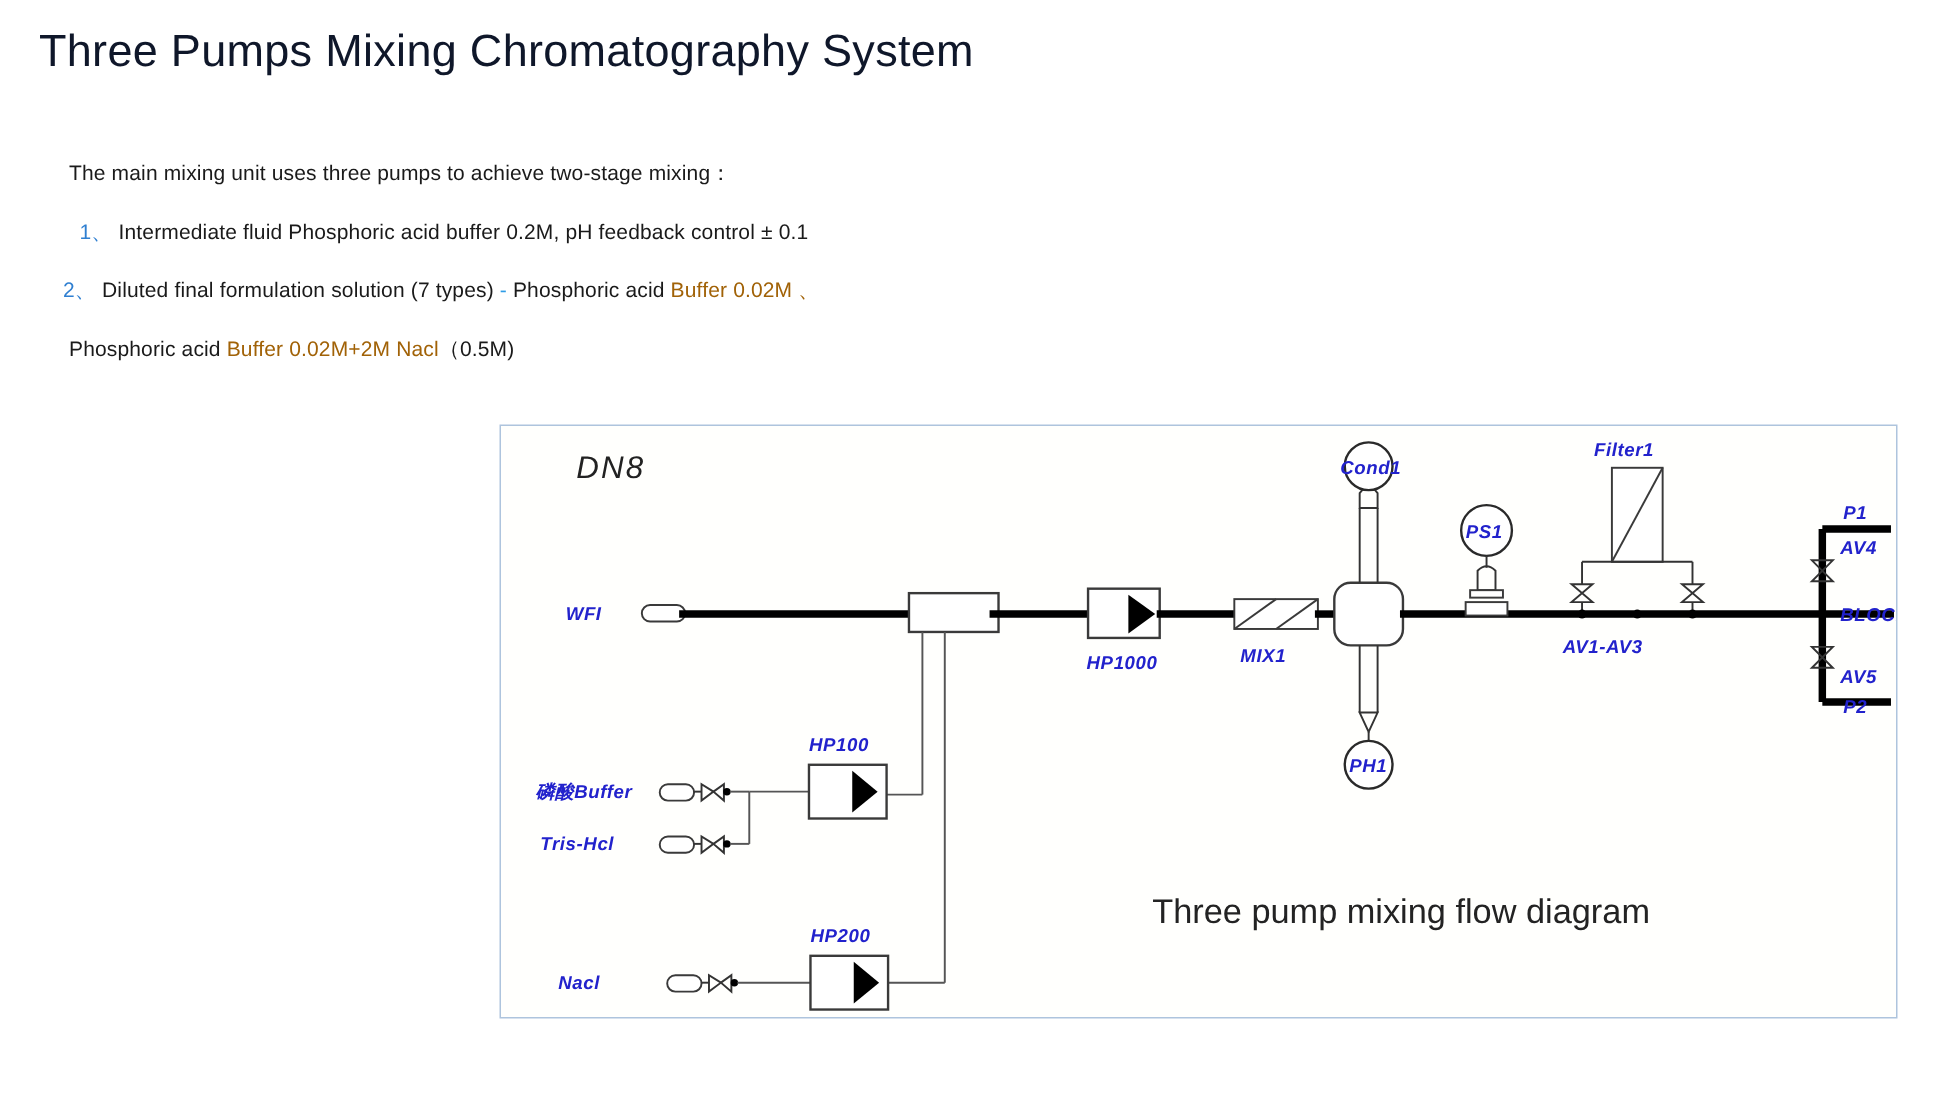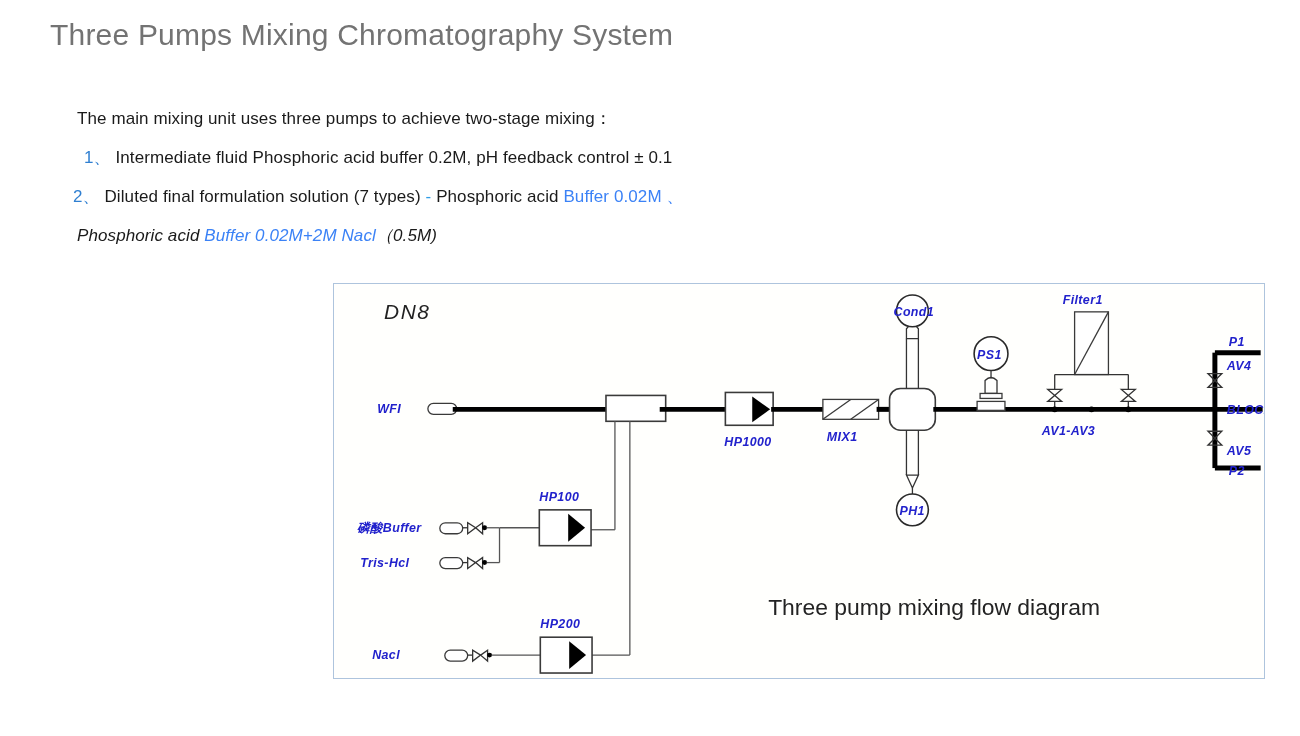--- a/index.html
+++ b/index.html
@@ -10,8 +10,8 @@
   }
   #title{
     position:absolute;left:26px;top:18px;
-    font-size:30px;color:#737373;font-weight:400;
-    letter-spacing:.2px;white-space:nowrap;margin-left:24px;
+    font-size:30px;color:#0f172a;font-weight:400;
+    letter-spacing:.2px;white-space:nowrap;
   }
   .body-line{
     position:absolute;left:46px;

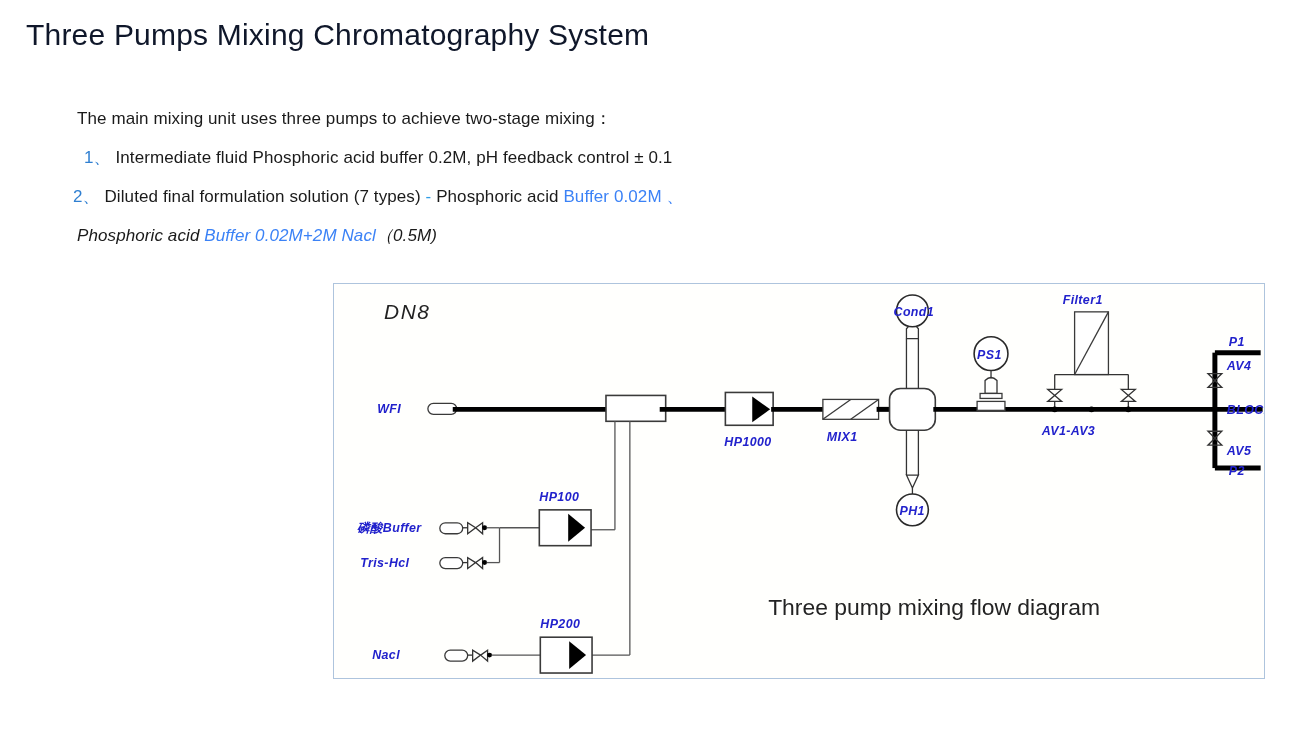--- a/index.html
+++ b/index.html
@@ -15,9 +15,8 @@
   }
   .body-line{
     position:absolute;left:46px;
-    font-size:17px;color:#1a1a1a;white-space:nowrap;
+    font-size:14px;color:#1a1a1a;white-space:nowrap;
     letter-spacing:.1px;
-    margin-left:31px;
   }
   #line0{top:107px;}
   #line1{top:146px;left:53px;}

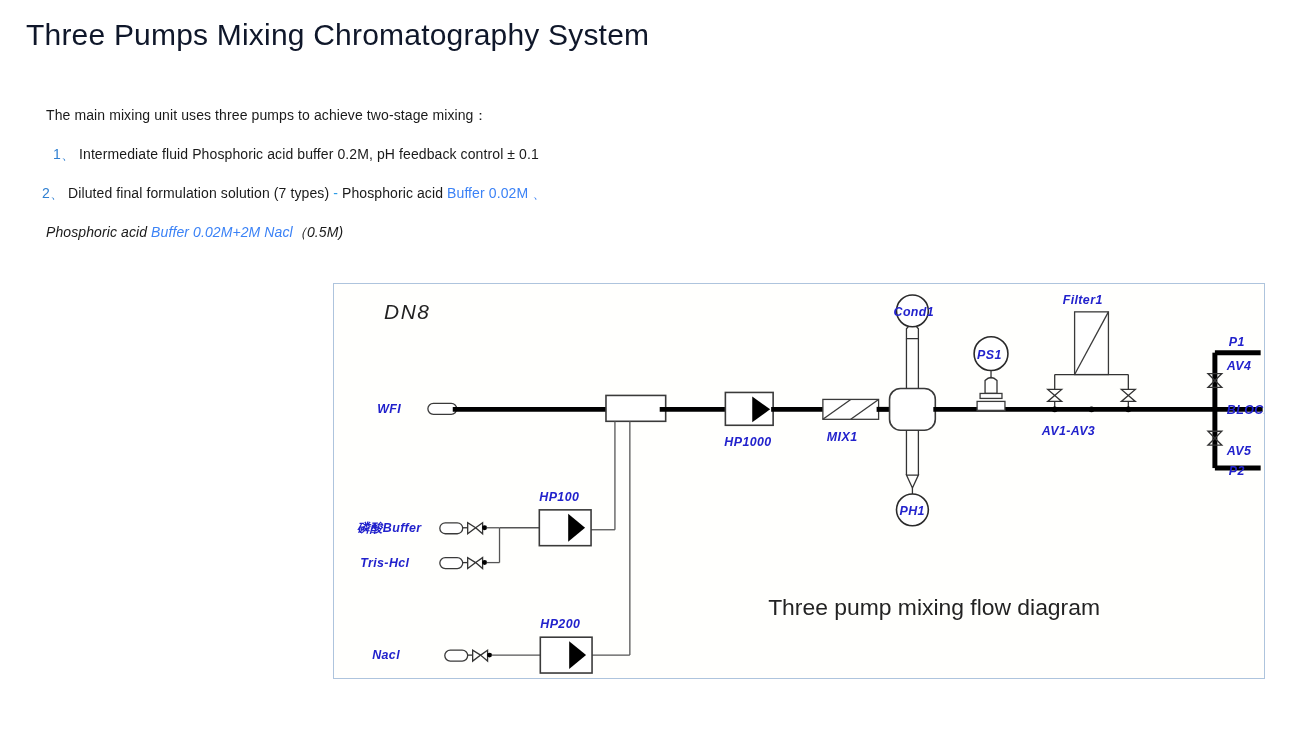--- a/index.html
+++ b/index.html
@@ -23,7 +23,7 @@
   #line2{top:185px;left:42px;}
   #line3{top:224px;left:46px;font-style:italic;}
   .num{color:#2f7fd1;}
-  .blue{color:#3b82f6;}
+  .blue{color:#a16207;}
   .dash{color:#2e9ce6;}
 
   

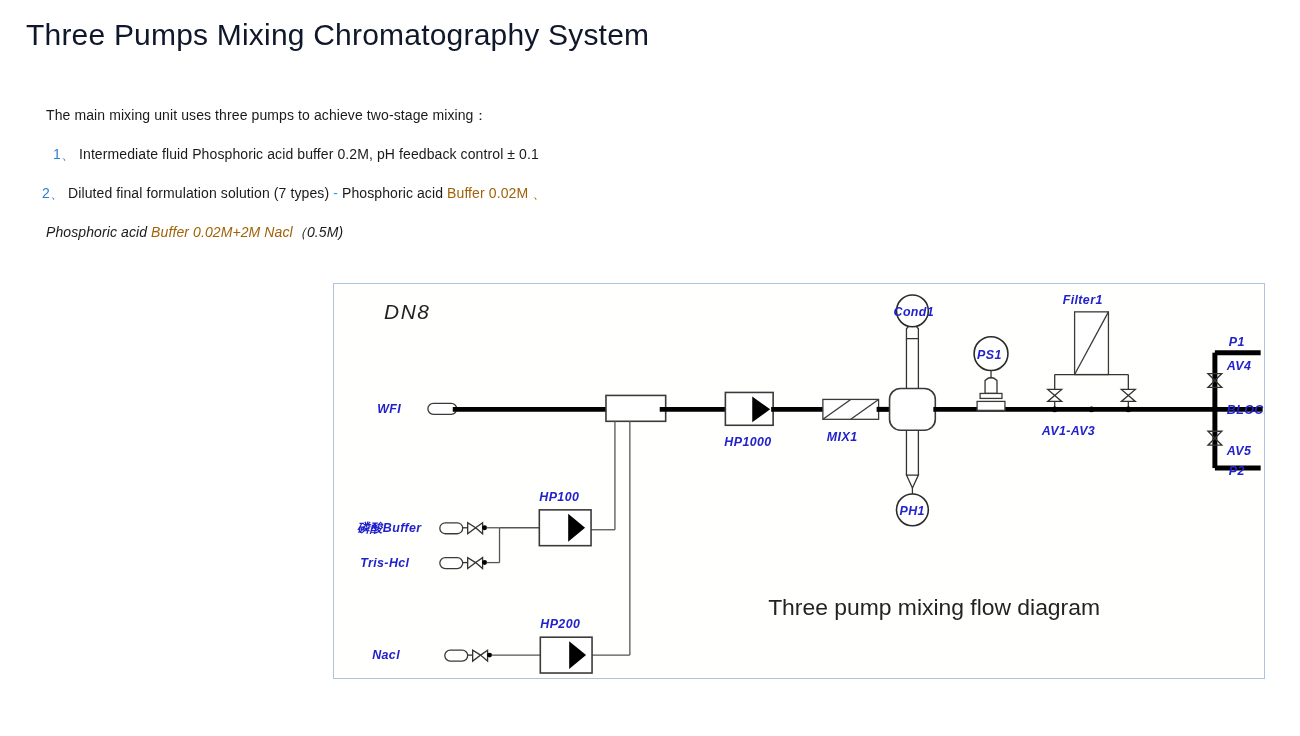--- a/index.html
+++ b/index.html
@@ -21,7 +21,7 @@
   #line0{top:107px;}
   #line1{top:146px;left:53px;}
   #line2{top:185px;left:42px;}
-  #line3{top:224px;left:46px;font-style:italic;}
+  #line3{top:224px;left:46px;}
   .num{color:#2f7fd1;}
   .blue{color:#a16207;}
   .dash{color:#2e9ce6;}

